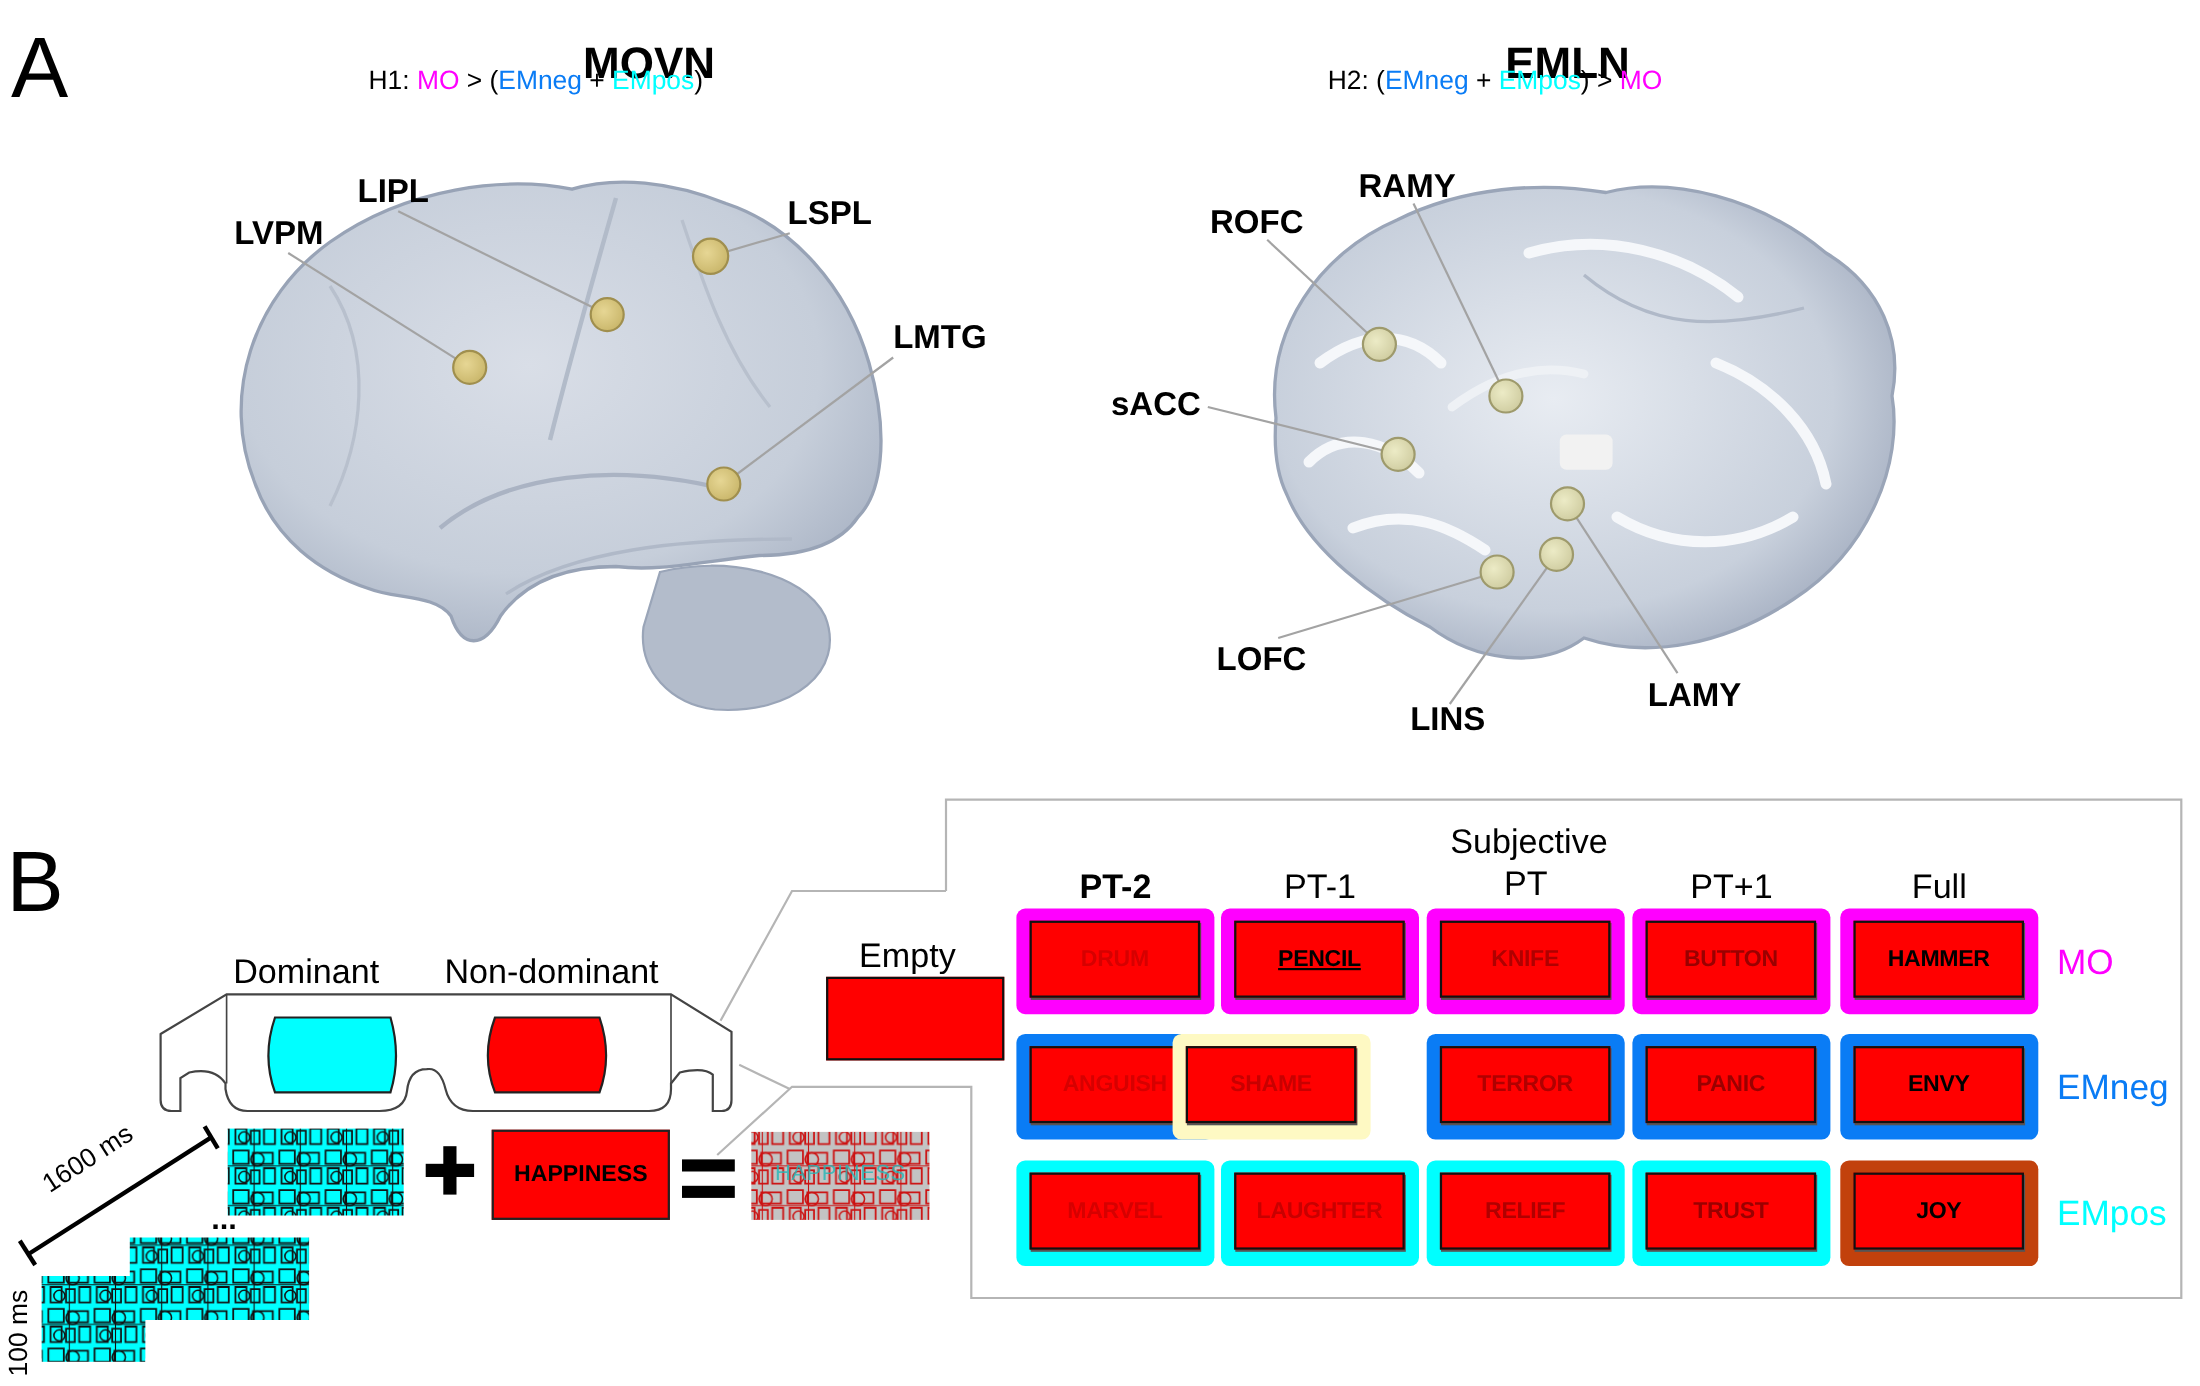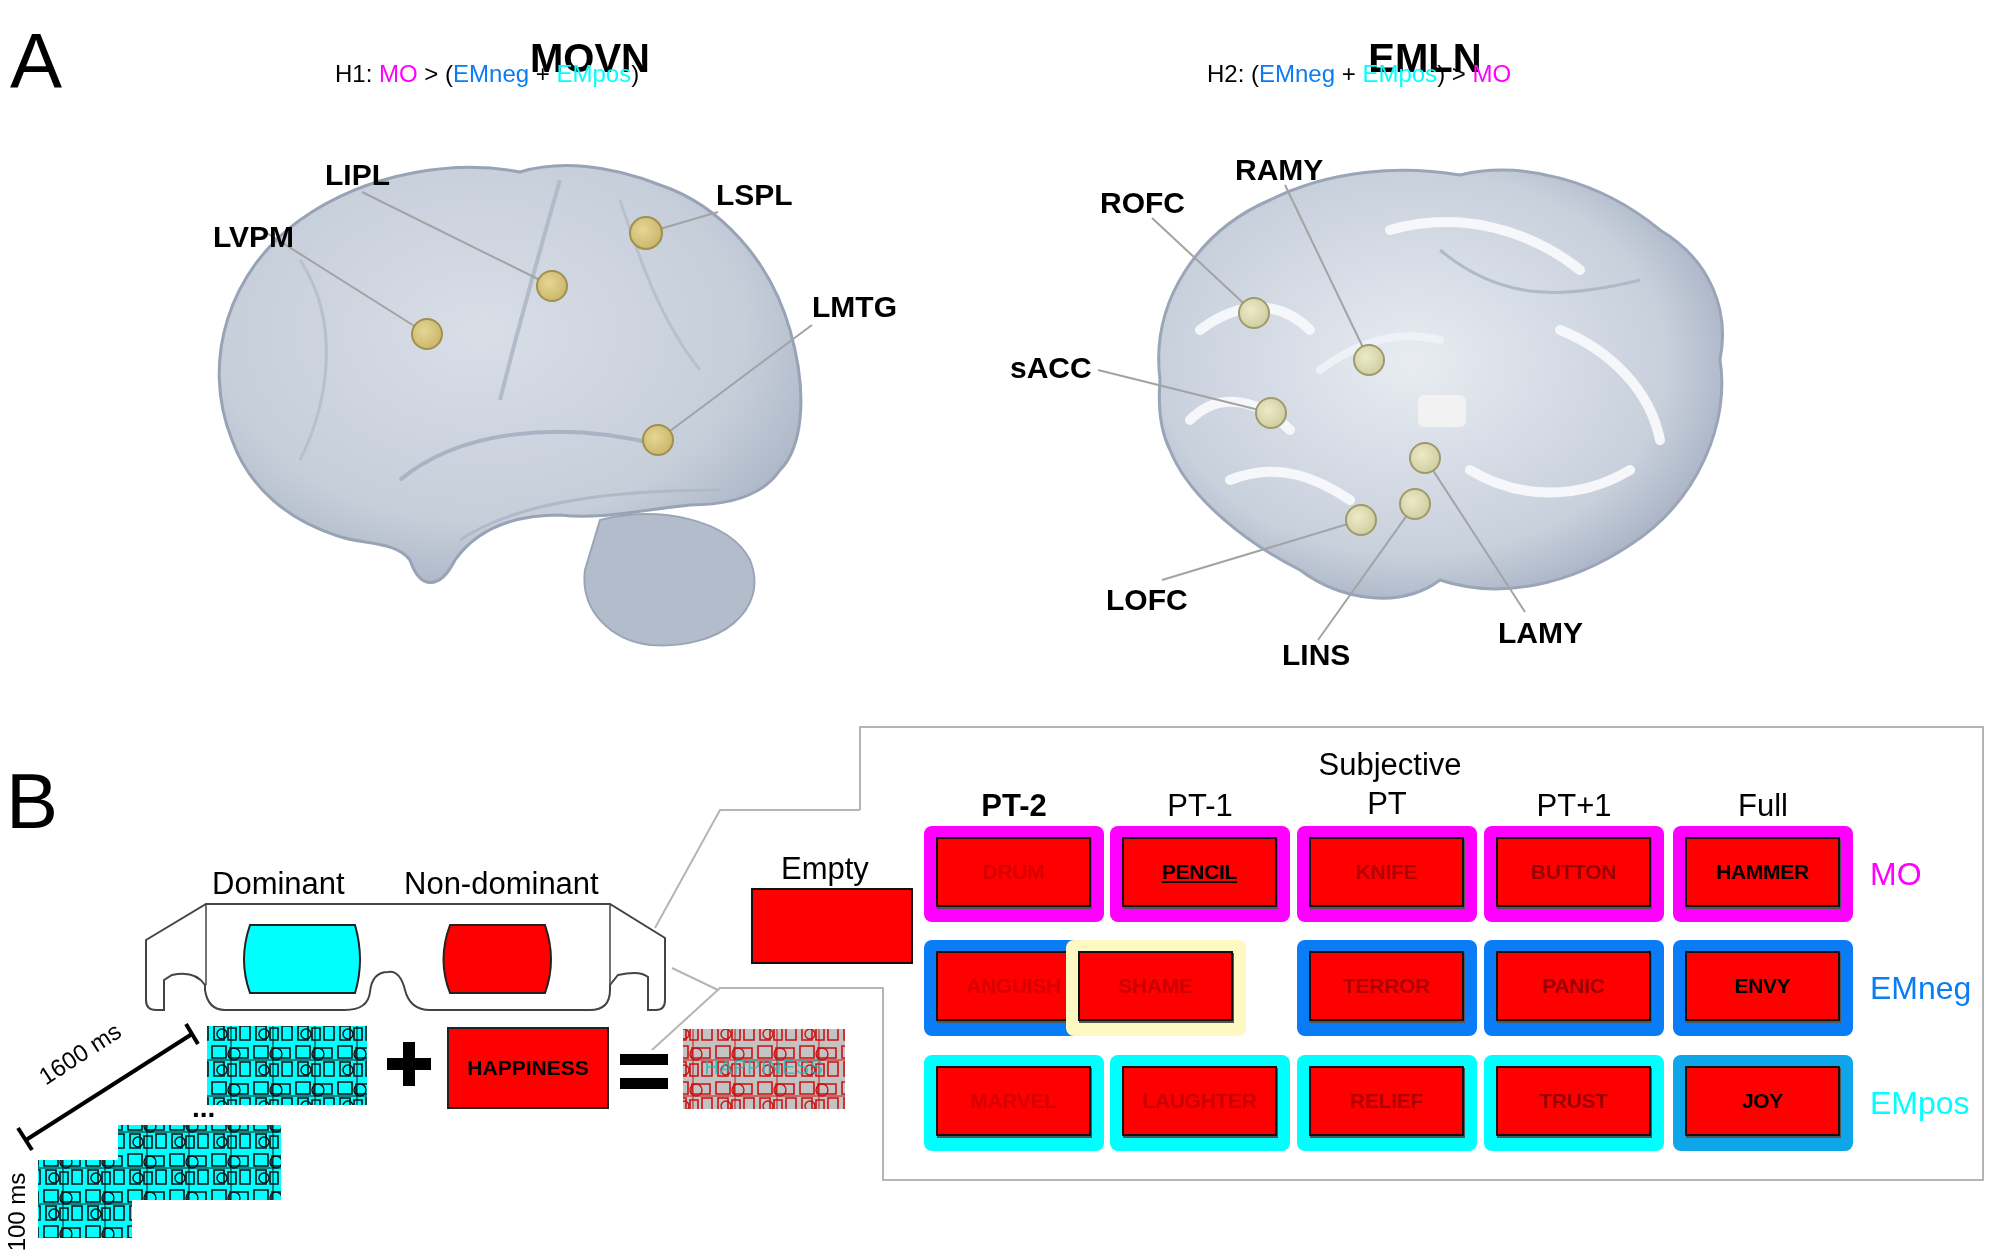--- a/index.html
+++ b/index.html
@@ -163,7 +163,7 @@
   </g>
 </svg>
 
-<div class="abs roi-label" style="left:213px;top:198px;margin-top:24px;">LVPM</div>
+<div class="abs roi-label" style="left:213px;top:198px;">LVPM</div>
 <div class="abs roi-label" style="left:325px;top:160px;">LIPL</div>
 <div class="abs roi-label" style="left:716px;top:180px;">LSPL</div>
 <div class="abs roi-label" style="left:780px;top:292px;margin-left:32px;">LMTG</div>

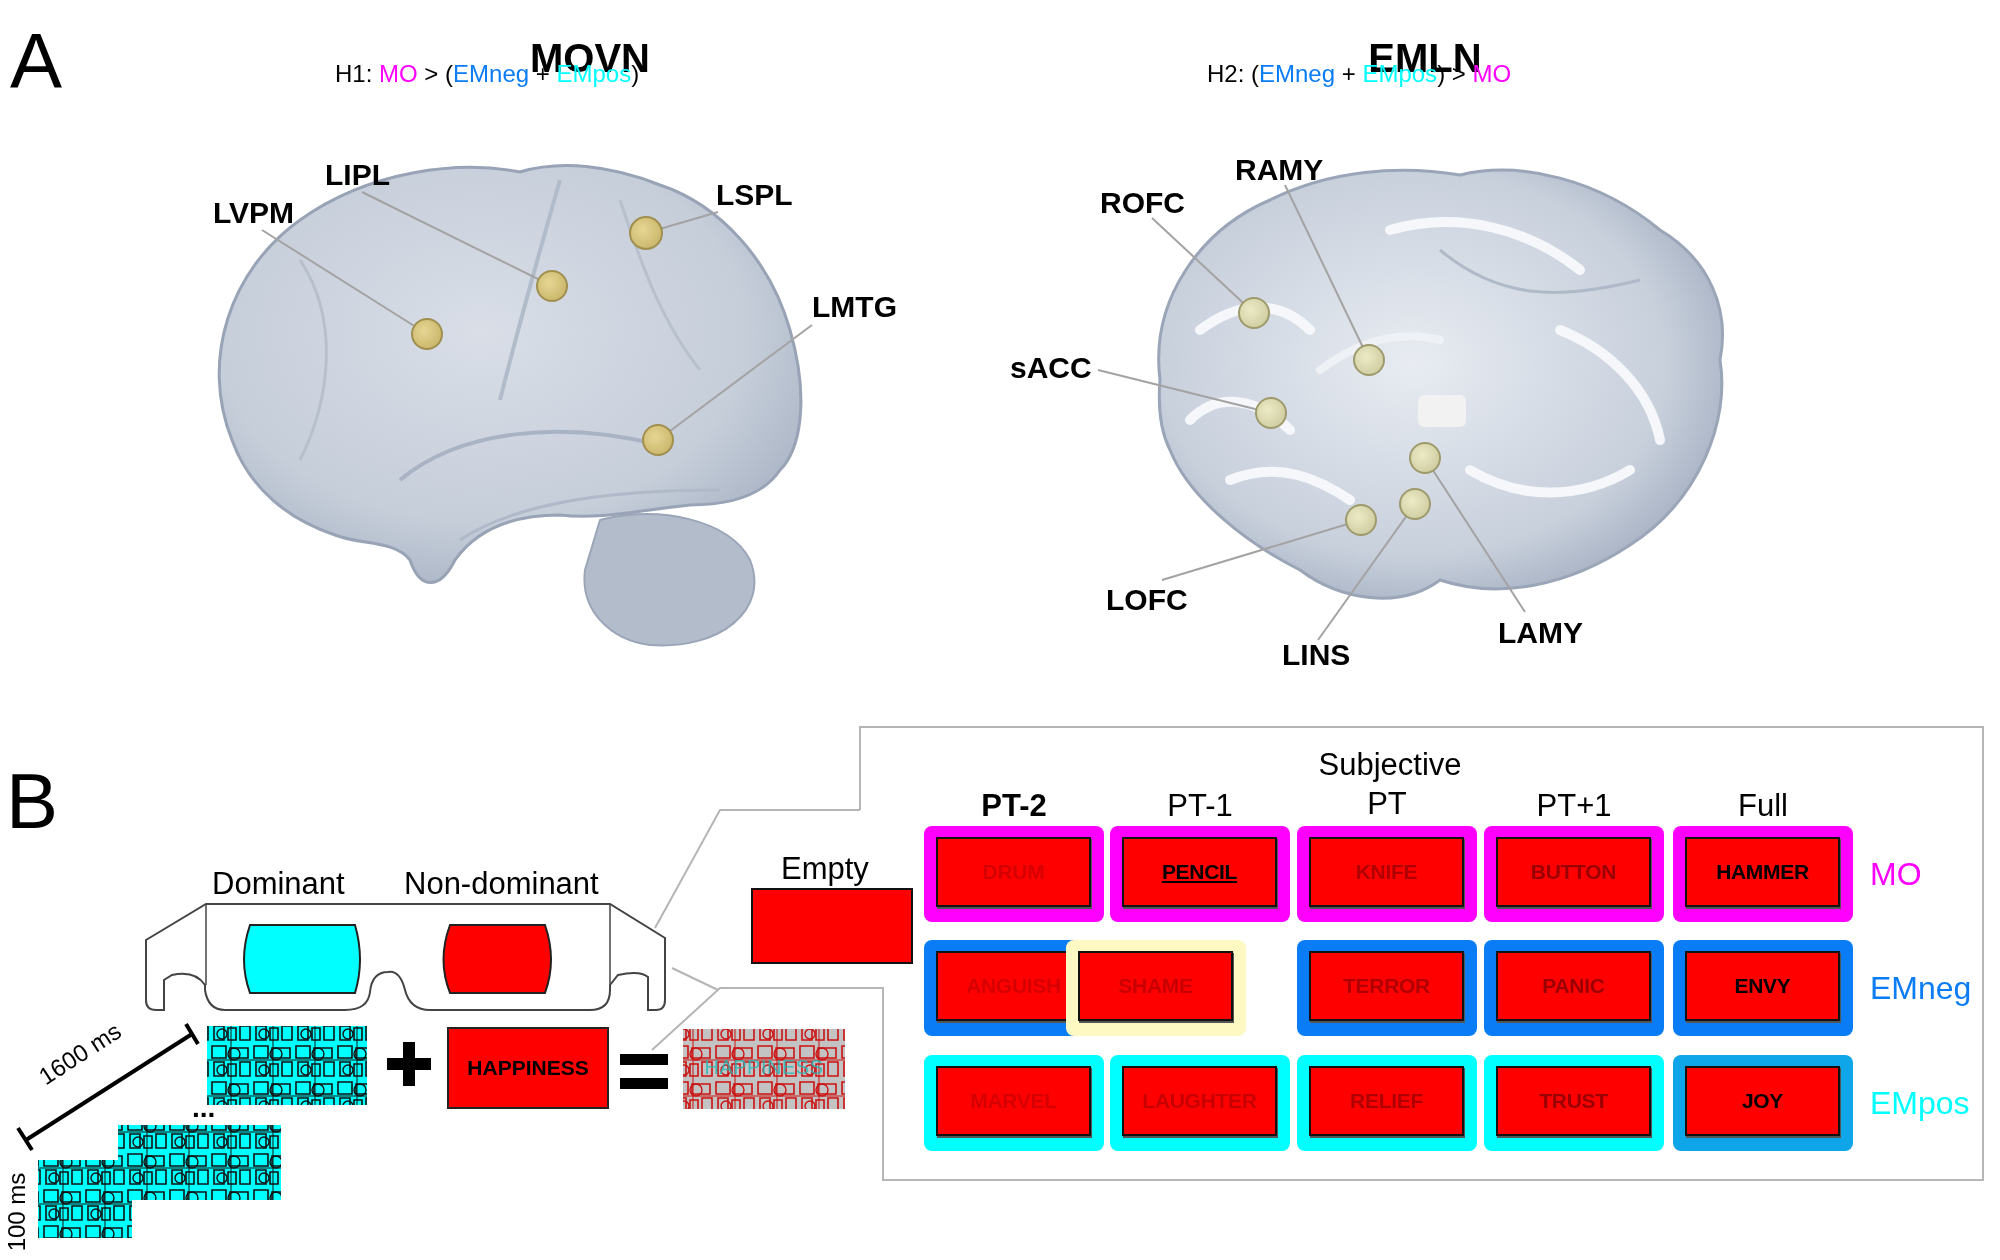--- a/index.html
+++ b/index.html
@@ -272,7 +272,7 @@
         <span style="color: rgb(154, 0, 0);">TRUST</span>
       </div>
     </div>
-    <div class="frame" style="left: 1673px; top: 1055px; background: #0ea5e9;">
+    <div class="frame" style="left: 1673px; top: 1055px; background: #c2410c;">
       <div class="card">
         <span style="color: rgb(0, 0, 0);">JOY</span>
       </div>

